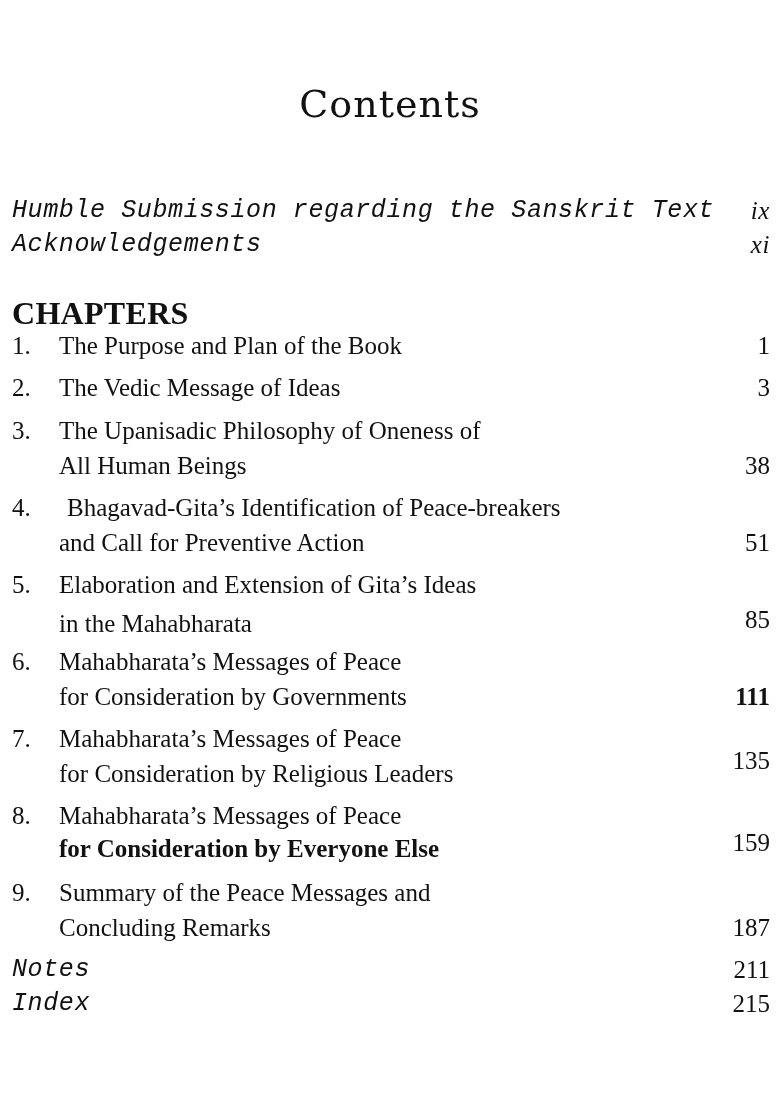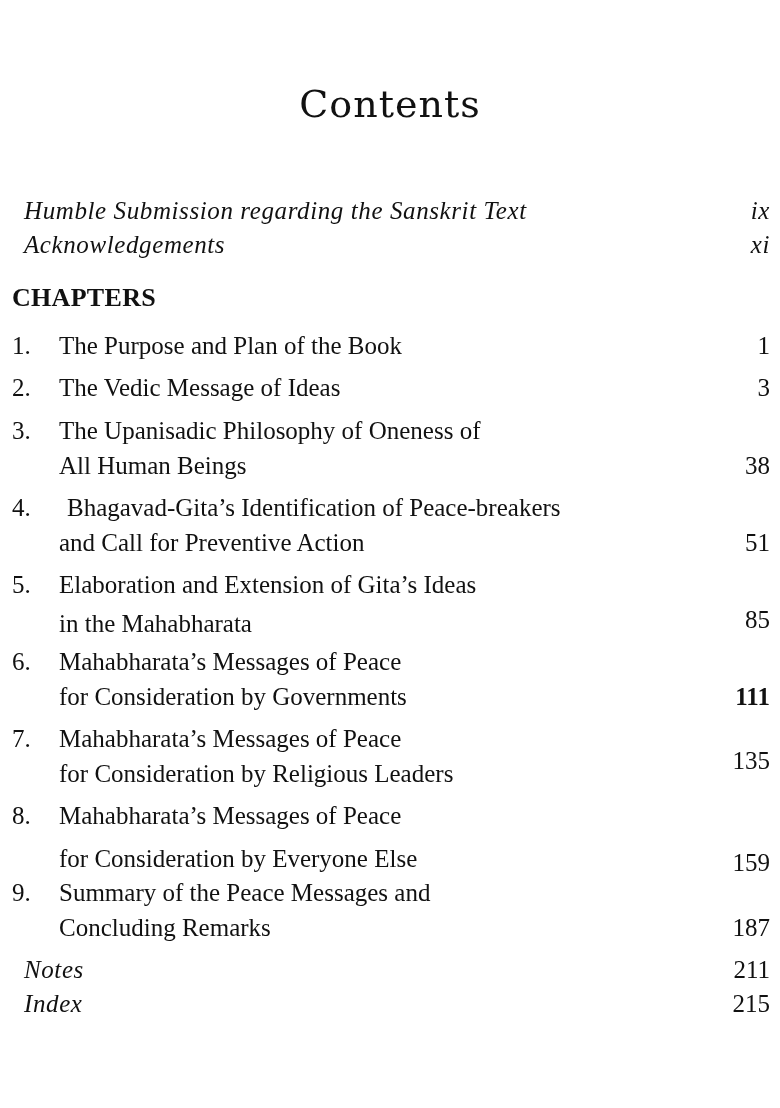--- a/index.html
+++ b/index.html
@@ -8,7 +8,7 @@
   .title { position:absolute; left:0; width:780px; top:82px; text-align:center;
            font-size:38px; letter-spacing:1px; font-family:"DejaVu Serif", serif; font-weight:normal; }
   .row { position:absolute; left:12px; right:10px; font-size:25px; line-height:34px; }
-  .row .label { position:absolute; left:12px; white-space:nowrap; }
+  .row .label { position:absolute; left:0; white-space:nowrap;font-family:Liberation Mono, monospace; }
   .row .page { position:absolute; right:0; text-align:right; white-space:nowrap; }
   .italic { font-style:italic; letter-spacing:0.6px; }
   .heading { position:absolute; left:12px; top:283px; font-size:26px; font-weight:bold; letter-spacing:0.3px; }

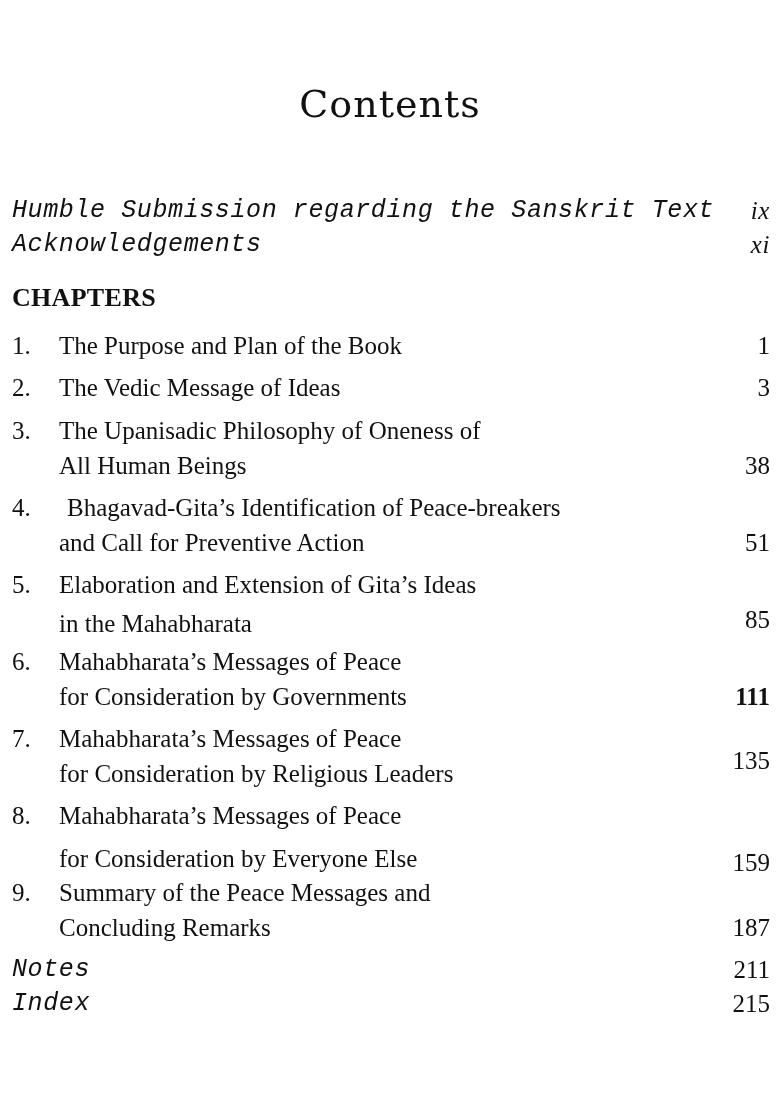--- a/index.html
+++ b/index.html
@@ -11,7 +11,7 @@
   .row .label { position:absolute; left:0; white-space:nowrap;font-family:Liberation Mono, monospace; }
   .row .page { position:absolute; right:0; text-align:right; white-space:nowrap; }
   .italic { font-style:italic; letter-spacing:0.6px; }
-  .heading { position:absolute; left:12px; top:283px; font-size:26px; font-weight:bold; letter-spacing:0.3px; }
+  .heading { position:absolute; left:12px; top:295px; font-size:32px; font-weight:bold; letter-spacing:0.3px; }
   .chap { position:absolute; left:12px; right:10px; font-size:25px; }
   .chap .num { position:absolute; left:0; width:46px; }
   .chap .l1, .chap .l2 { position:absolute; left:47px; white-space:nowrap; line-height:34px; }

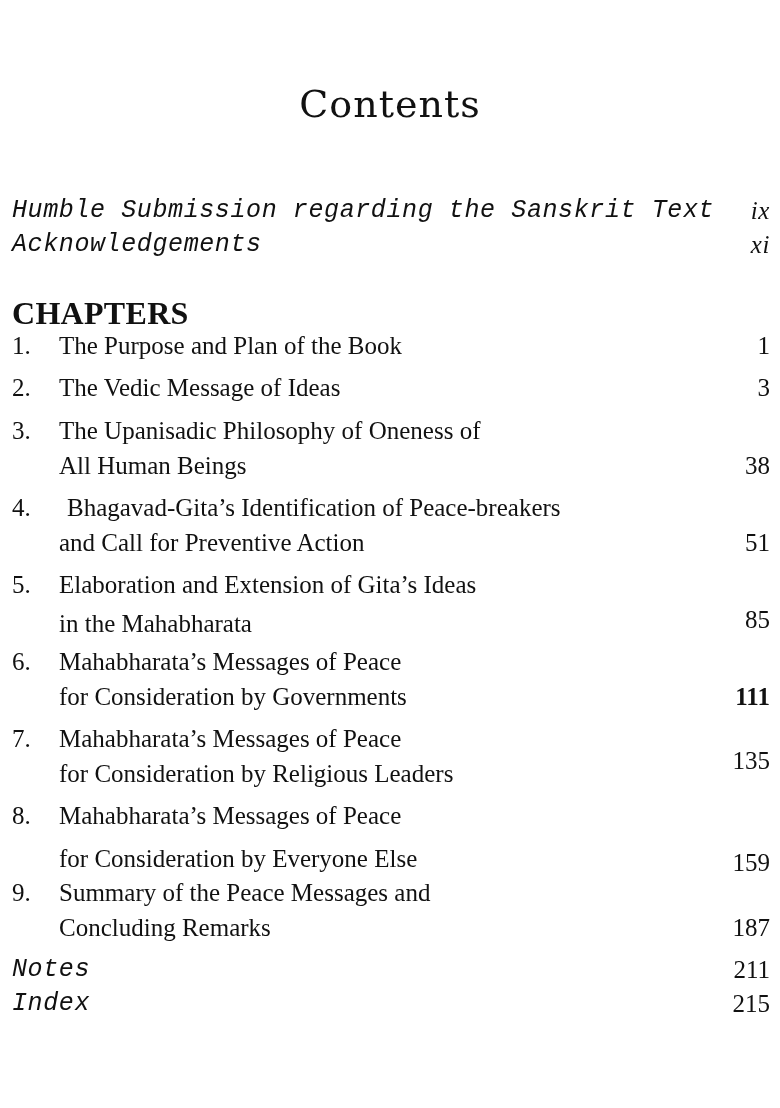--- a/index.html
+++ b/index.html
@@ -76,7 +76,7 @@
 <div class="chap" style="top:799px;">
   <span class="num" style="line-height:34px;">8.</span>
   <span class="l1" style="top:0;">Mahabharata’s Messages of Peace</span>
-  <span class="l2" style="top:43px;">for Consideration by Everyone Else</span>
+  <span class="l2" style="top:33px;font-weight:bold;">for Consideration by Everyone Else</span>
   <span class="page" style="top:47px;font-family:Liberation Serif, serif;">159</span>
 </div>
 <div class="chap" style="top:876px;">

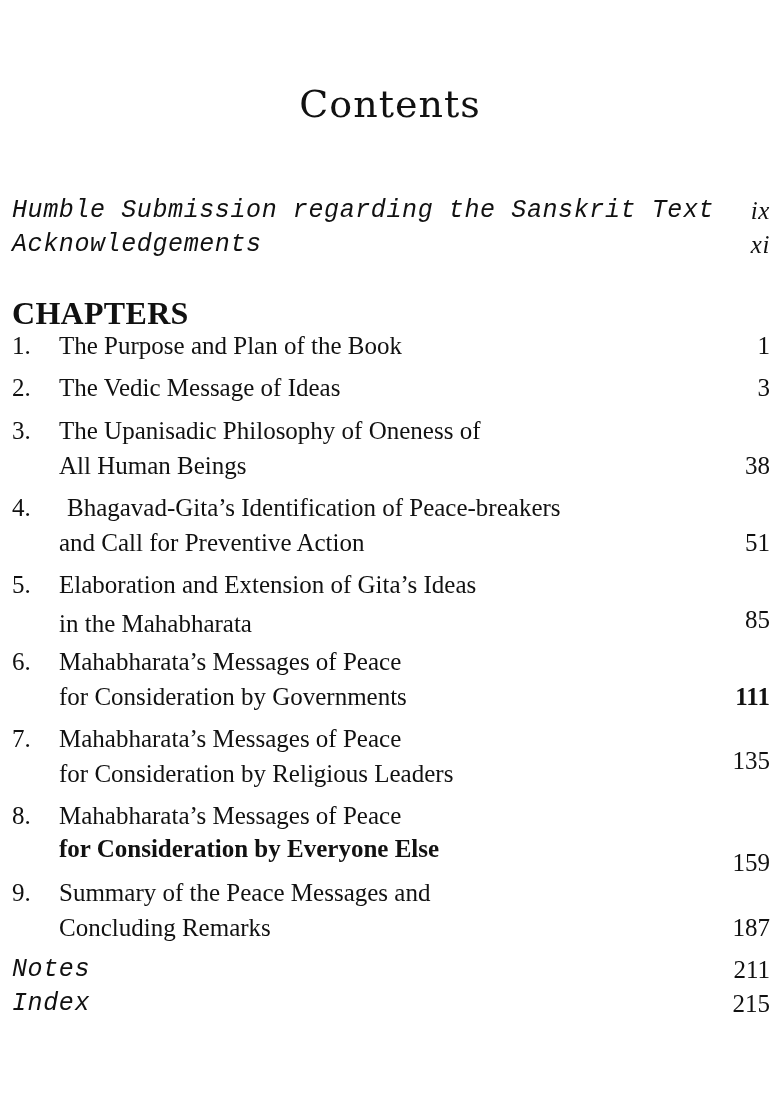--- a/index.html
+++ b/index.html
@@ -77,7 +77,7 @@
   <span class="num" style="line-height:34px;">8.</span>
   <span class="l1" style="top:0;">Mahabharata’s Messages of Peace</span>
   <span class="l2" style="top:33px;font-weight:bold;">for Consideration by Everyone Else</span>
-  <span class="page" style="top:47px;font-family:Liberation Serif, serif;">159</span>
+  <span class="page" style="top:27px;font-family:Liberation Serif, serif;">159</span>
 </div>
 <div class="chap" style="top:876px;">
   <span class="num" style="line-height:34px;">9.</span>

